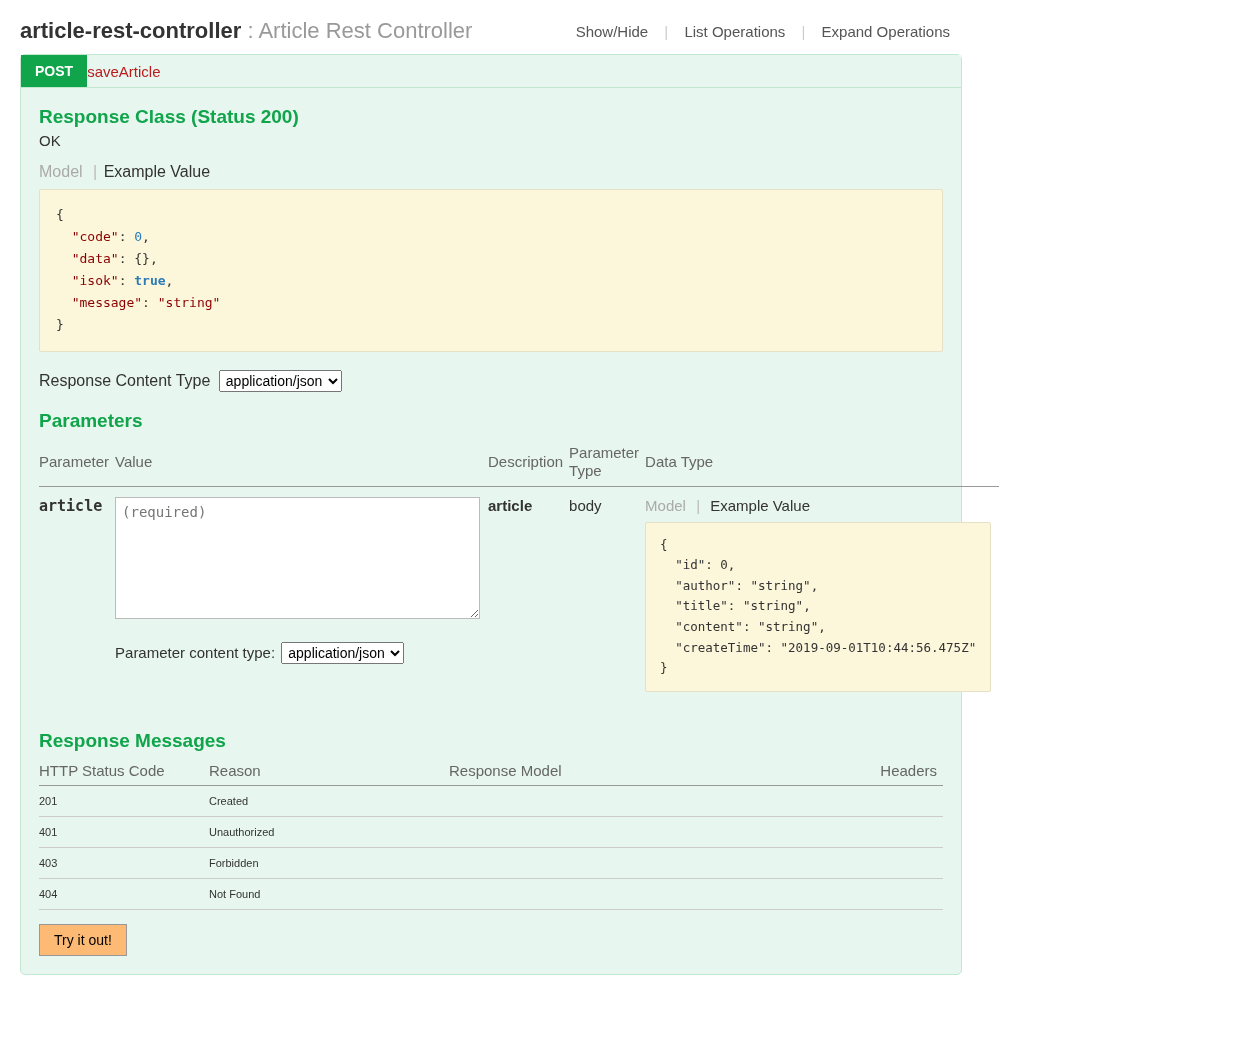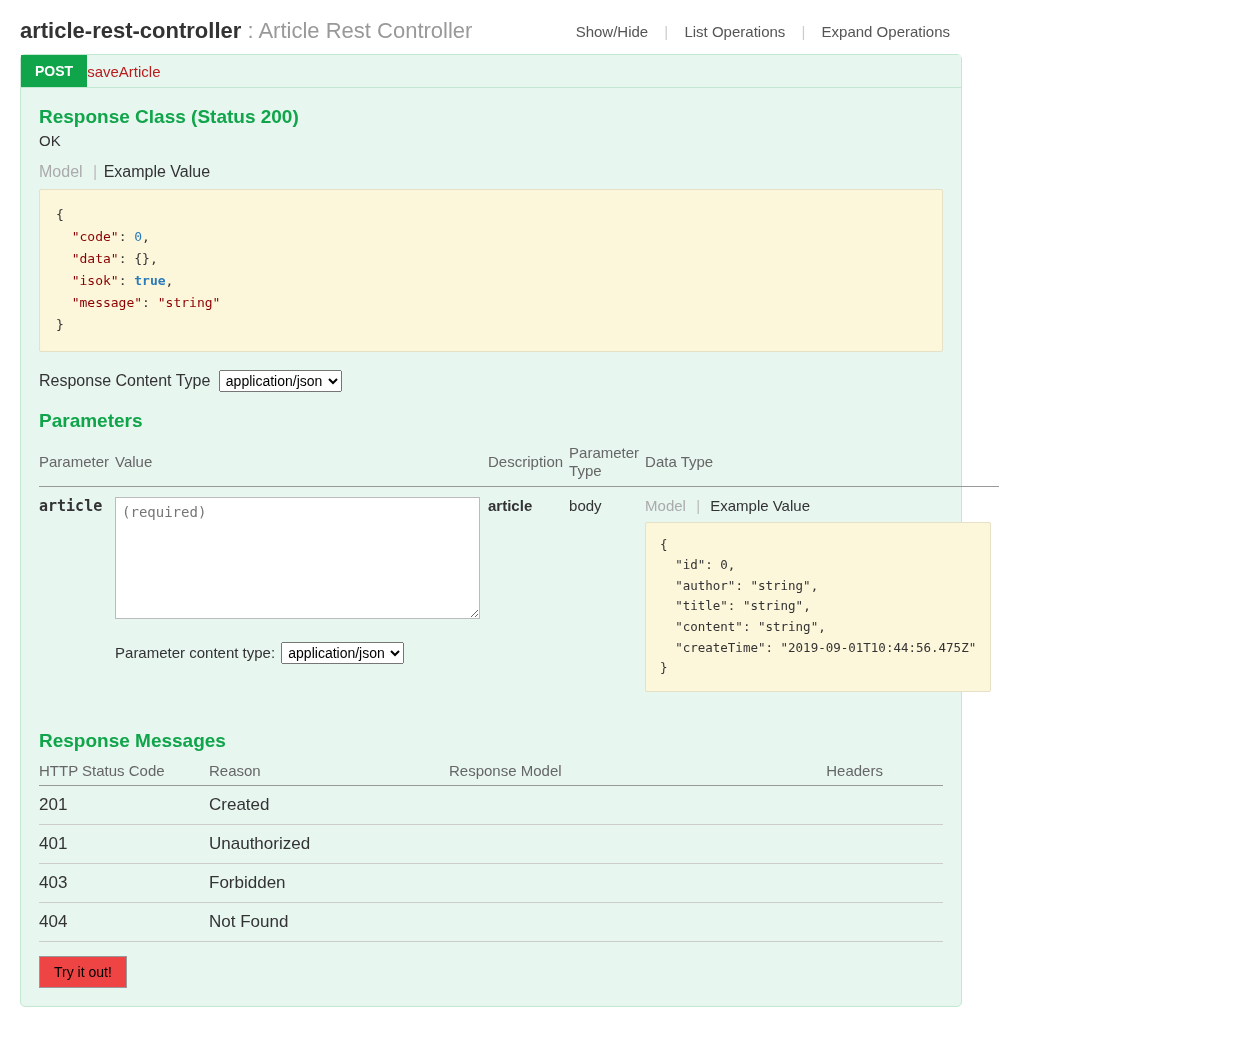--- a/index.html
+++ b/index.html
@@ -322,7 +322,7 @@
             <th class="code-col">HTTP Status Code</th>
             <th class="reason-col">Reason</th>
             <th>Response Model</th>
-            <th style="text-align:center;">Headers</th>
+            <th style="text-align:right;">Headers</th>
           </tr>
         </thead>
         <tbody id="msg-rows">

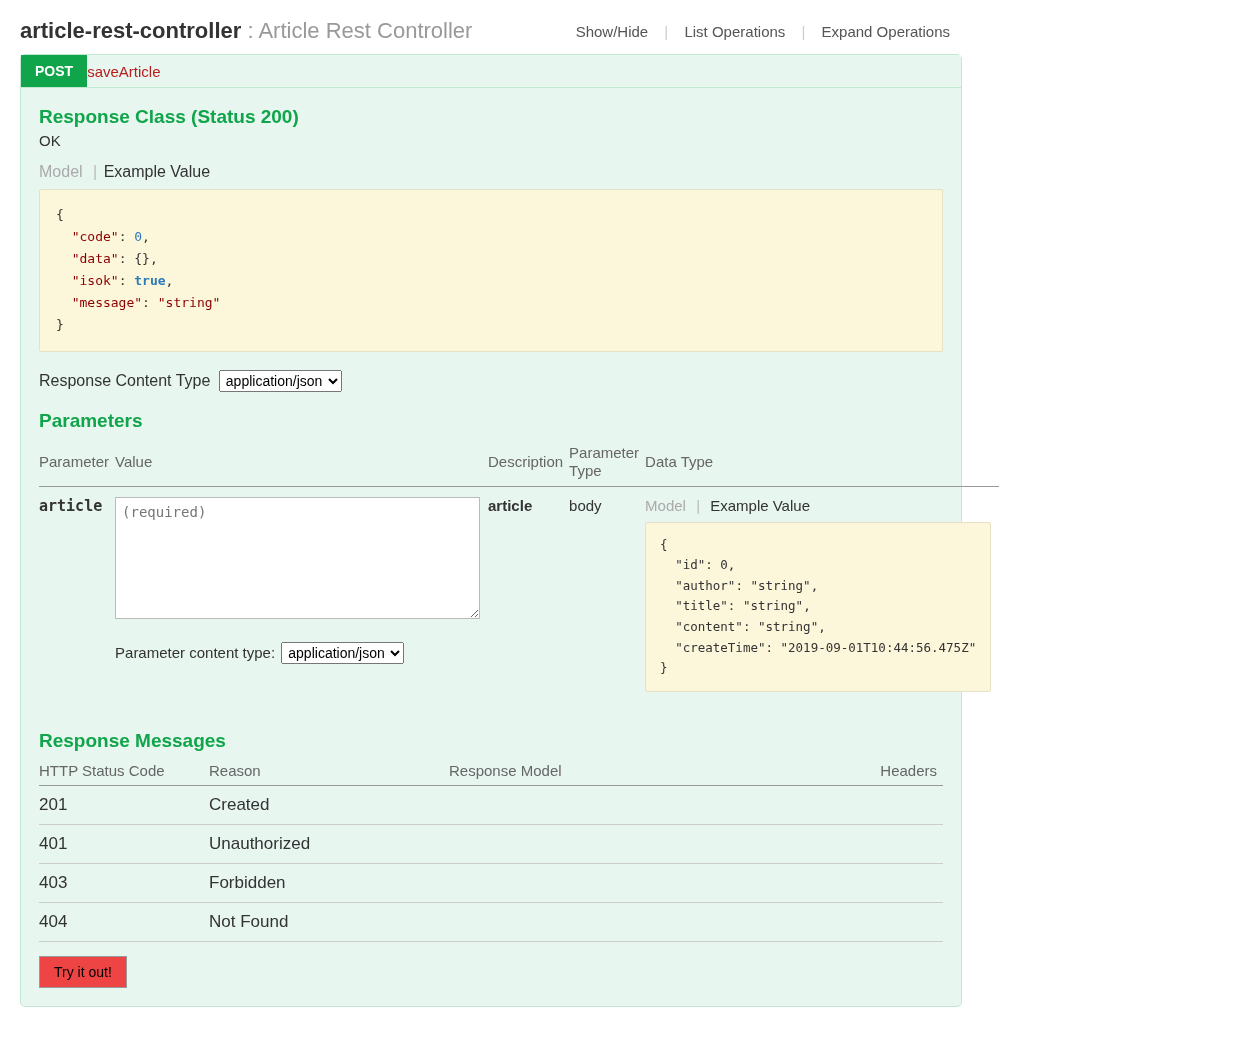--- a/index.html
+++ b/index.html
@@ -210,7 +210,7 @@
   .msg-table tbody td {
     padding: 9px 6px 9px 0;
     border-bottom: 1px solid #ccc;
-    font-size: 17px;
+    font-size: 11px;
   }
   .msg-table .code-col { width: 170px; }
   .msg-table .reason-col { width: 240px; }

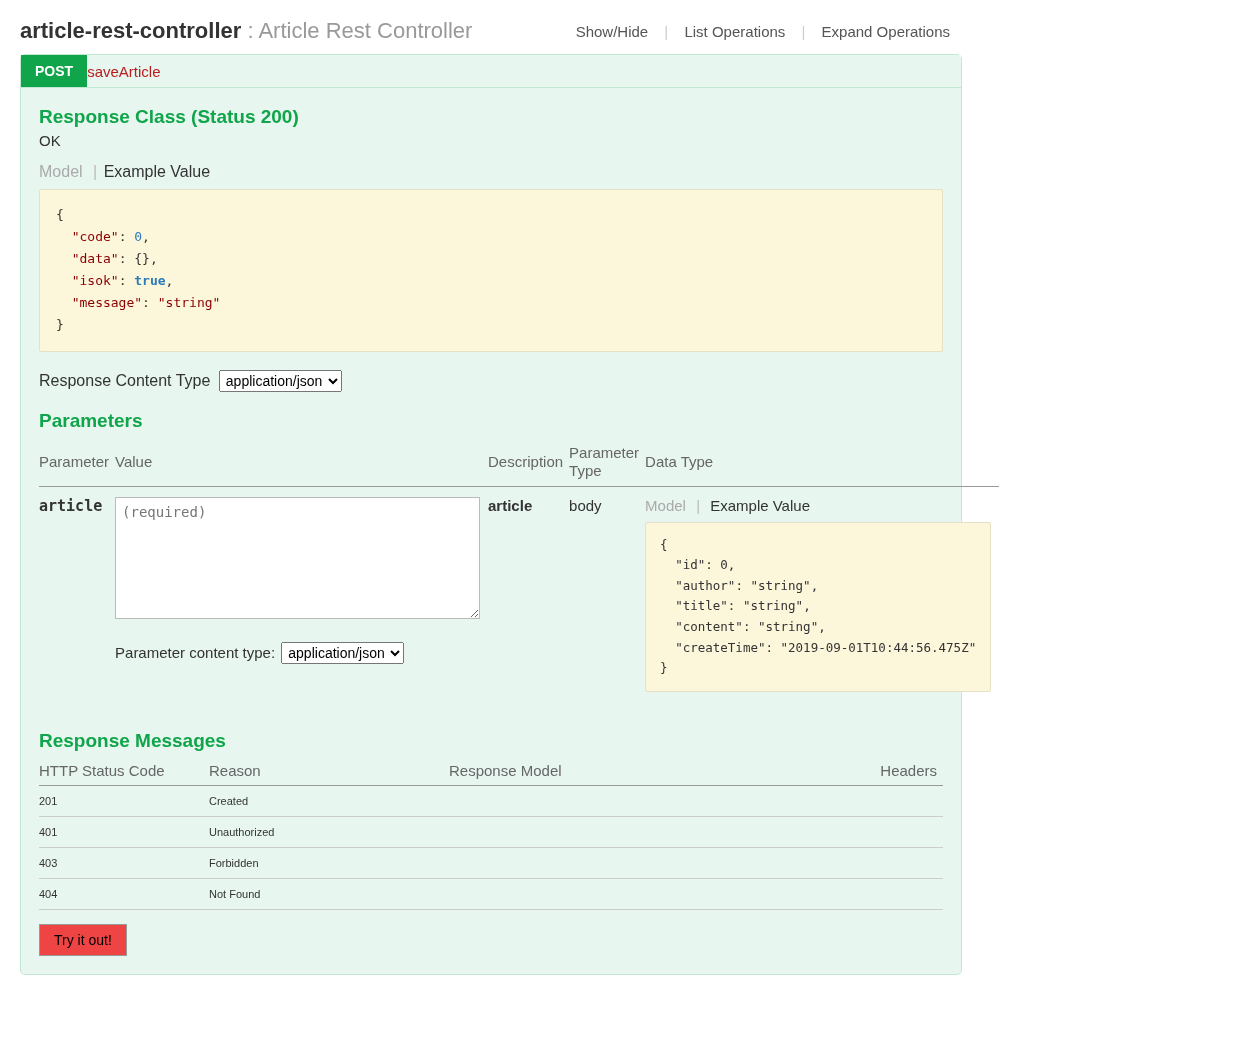--- a/index.html
+++ b/index.html
@@ -218,7 +218,7 @@
     margin-top: 14px;
     padding: 7px 14px;
     font-size: 14px;
-    background: #ef4444;
+    background: #fdba74;
     border: 1px solid #999;
     cursor: pointer;
   }

